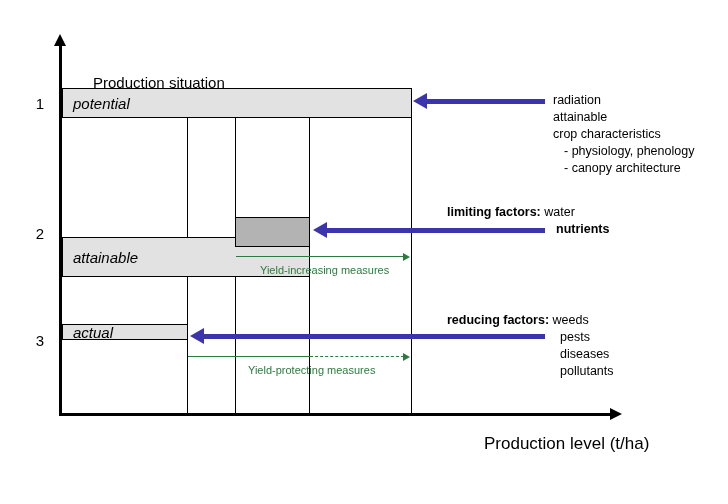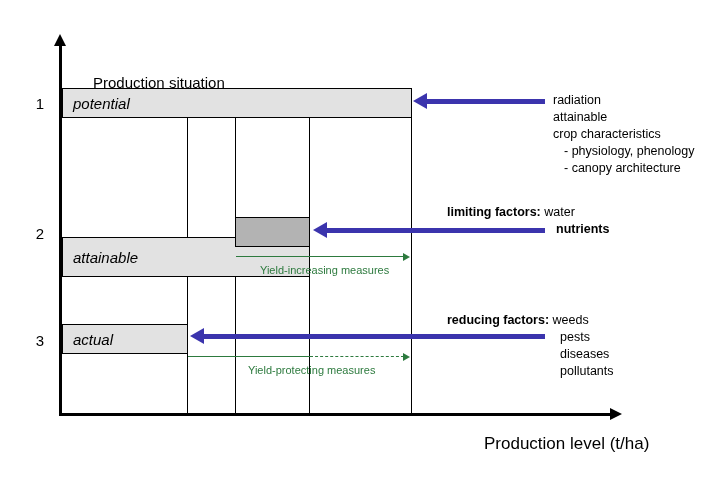--- a/index.html
+++ b/index.html
@@ -49,7 +49,7 @@
     left:235px;top:217px;width:75px;height:30px;background:#b3b3b3;
     border:1px solid #000;box-sizing:border-box;
   }
-  .box-actual{left:62px;top:324px;width:126px;height:30px;background:#e2e2e2;}
+  .box-actual{left:62px;top:324px;width:126px;height:16px;background:#e2e2e2;}
 
   .boxlabel{
     font-style:italic;font-size:15px;padding-left:10px;position:relative;z-index:3;

